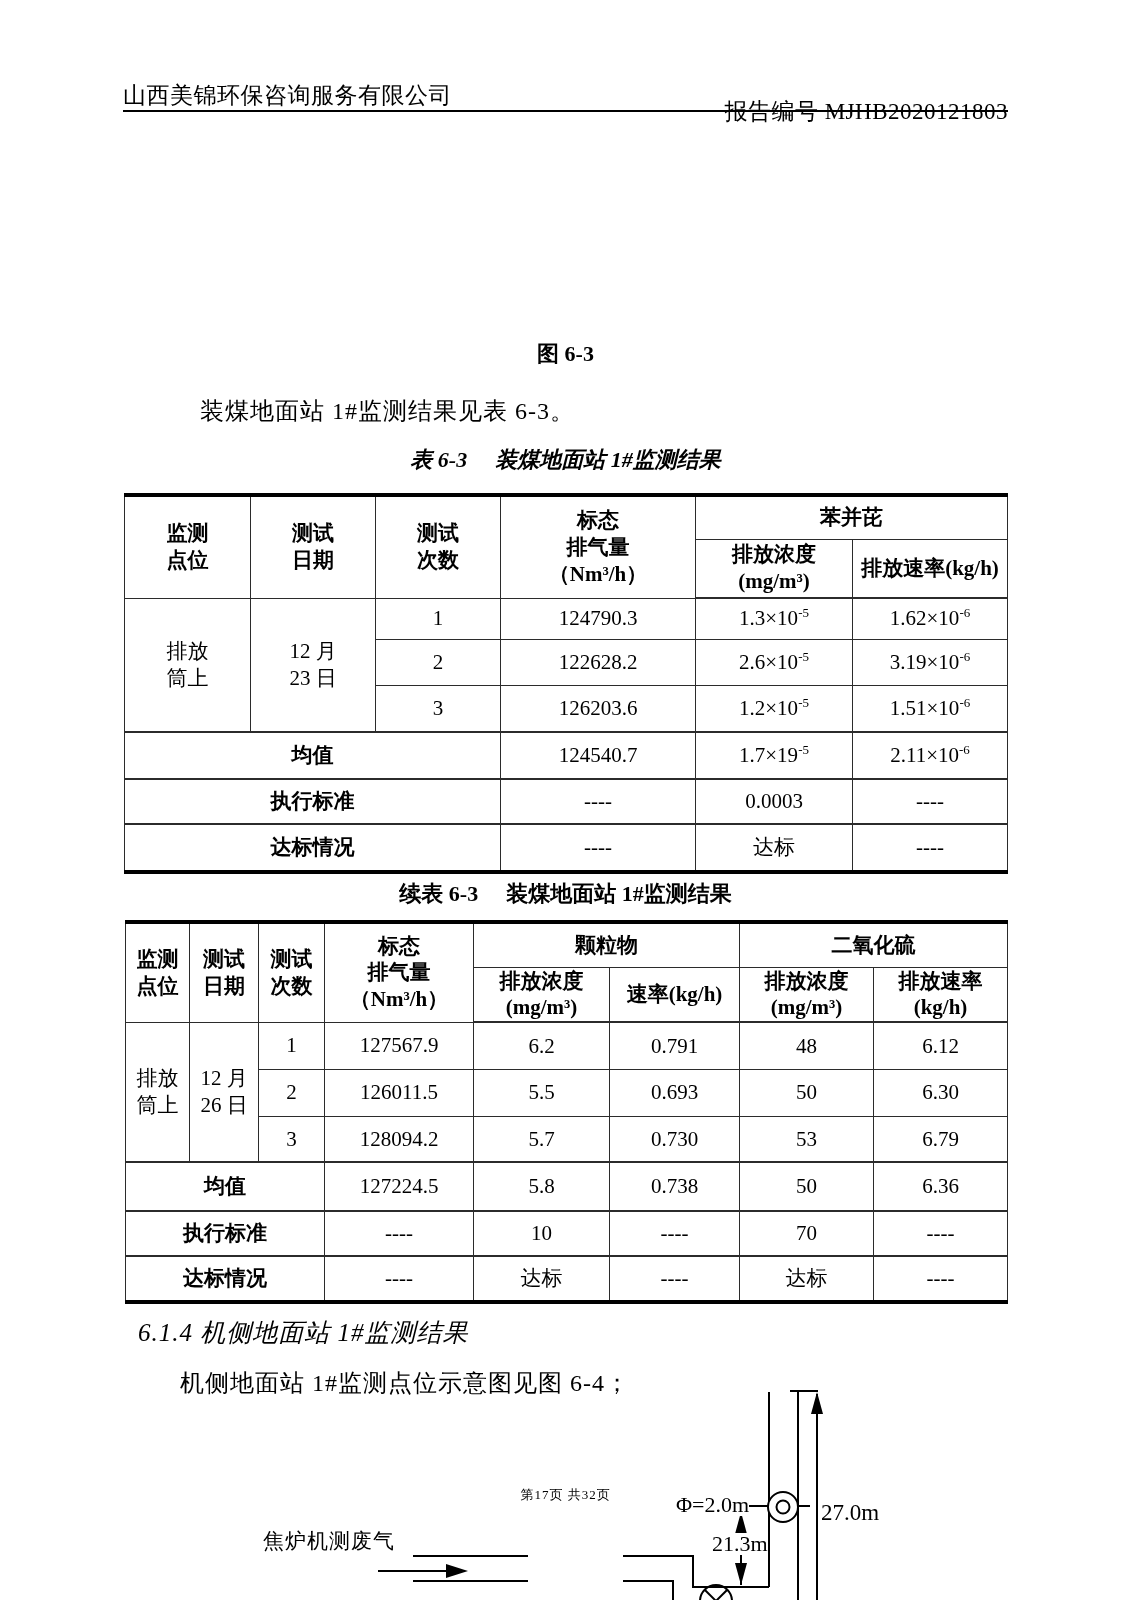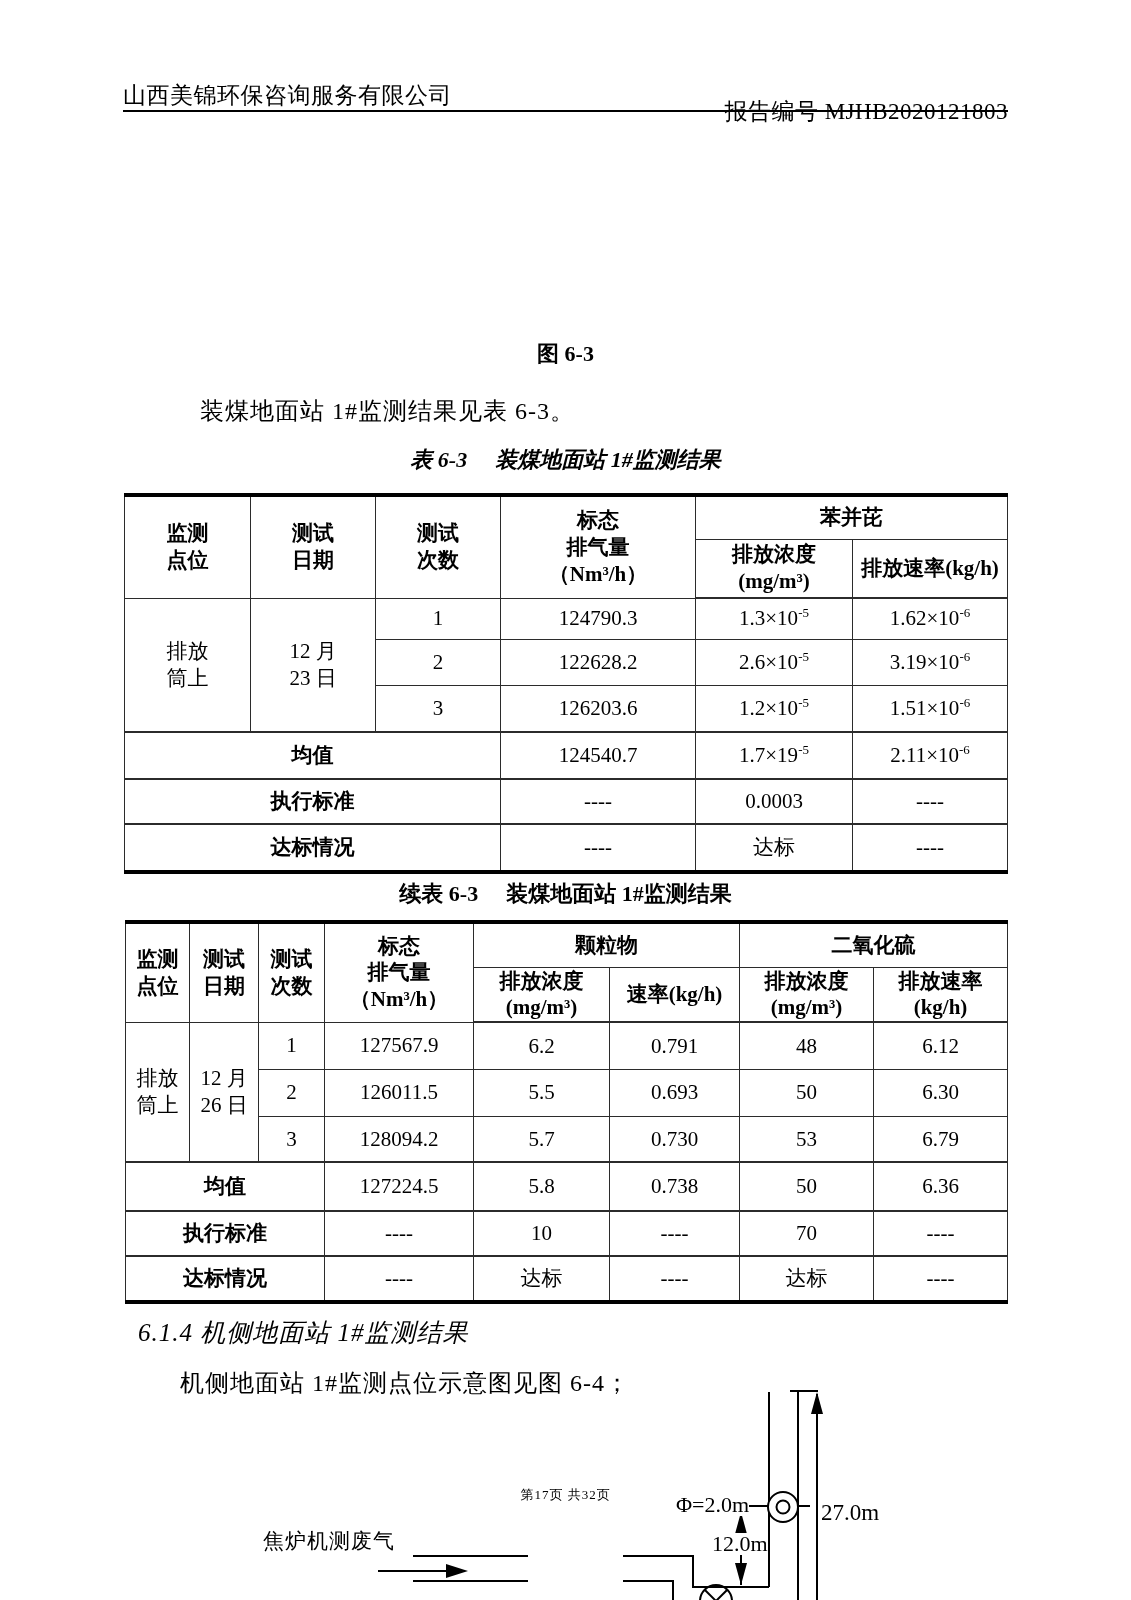--- a/index.html
+++ b/index.html
@@ -252,7 +252,7 @@
 </svg>
 
 <div class="abs dlabel" style="left:648px;top:1494px;margin-left:28px;">Φ=2.0m</div>
-<div class="abs dlabel" style="left:712px;top:1533px;">12.0m</div>
+<div class="abs dlabel" style="left:712px;top:1533px;">21.3m</div>
 <div class="abs dlabel" style="left:821px;top:1501px;font-size:23px;">27.0m</div>
 <div class="abs dlabel" style="left:263px;top:1531px;font-size:21px;letter-spacing:1px;">焦炉机测废气</div>
 

